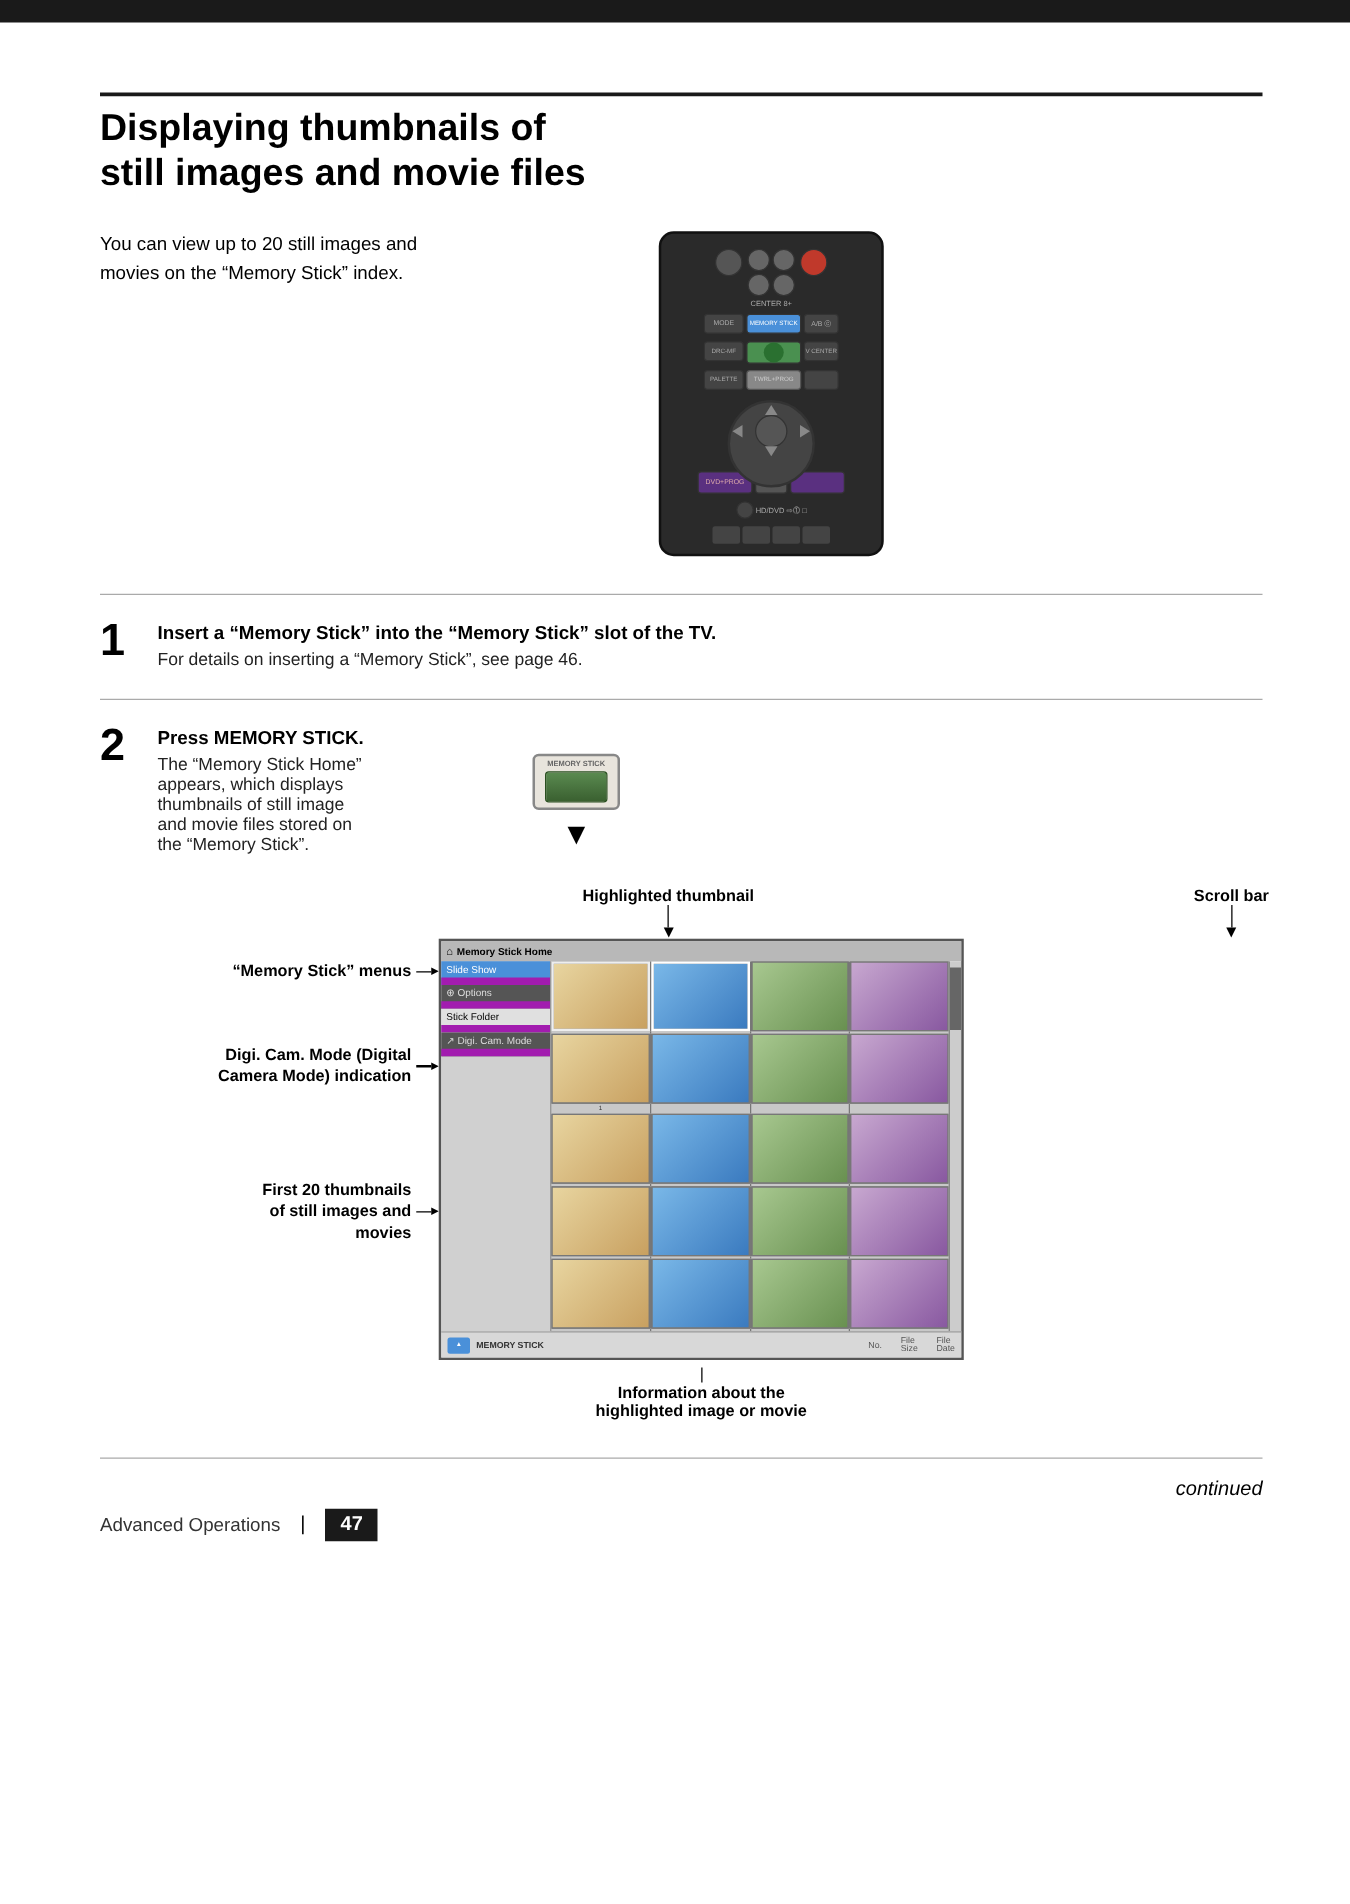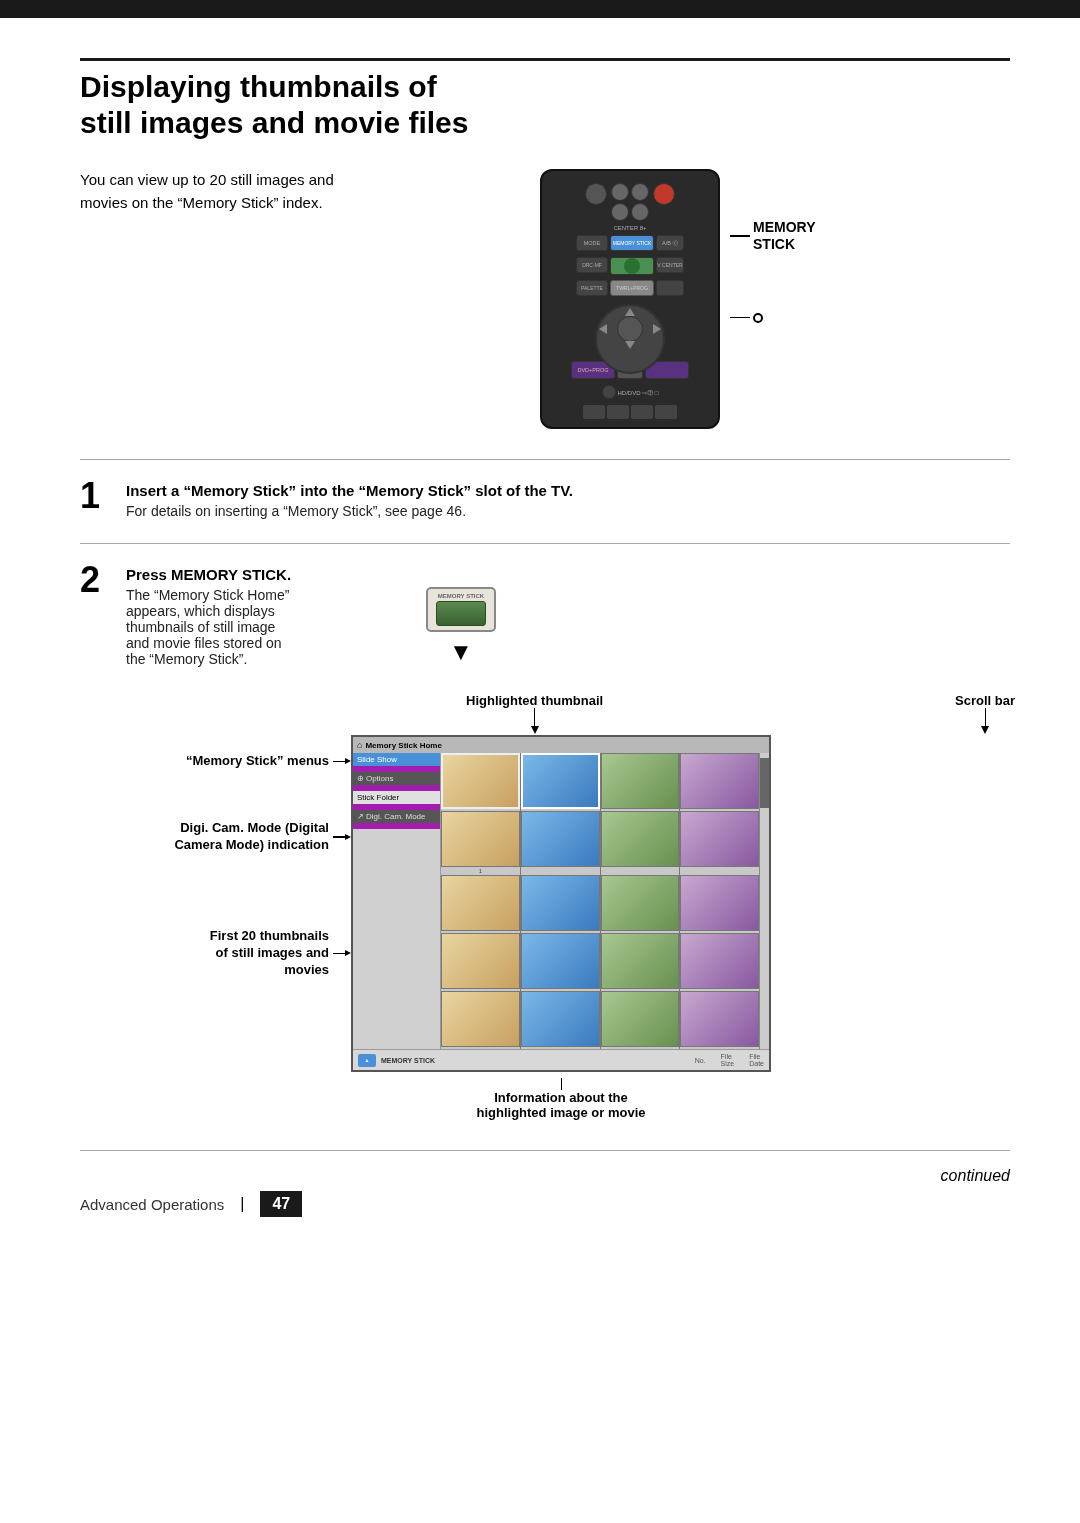--- a/index.html
+++ b/index.html
@@ -21,6 +21,7 @@
 
     .page-content {
       padding: 40px 70px 40px 80px;
+      margin-top: 16px;
     }
 
     

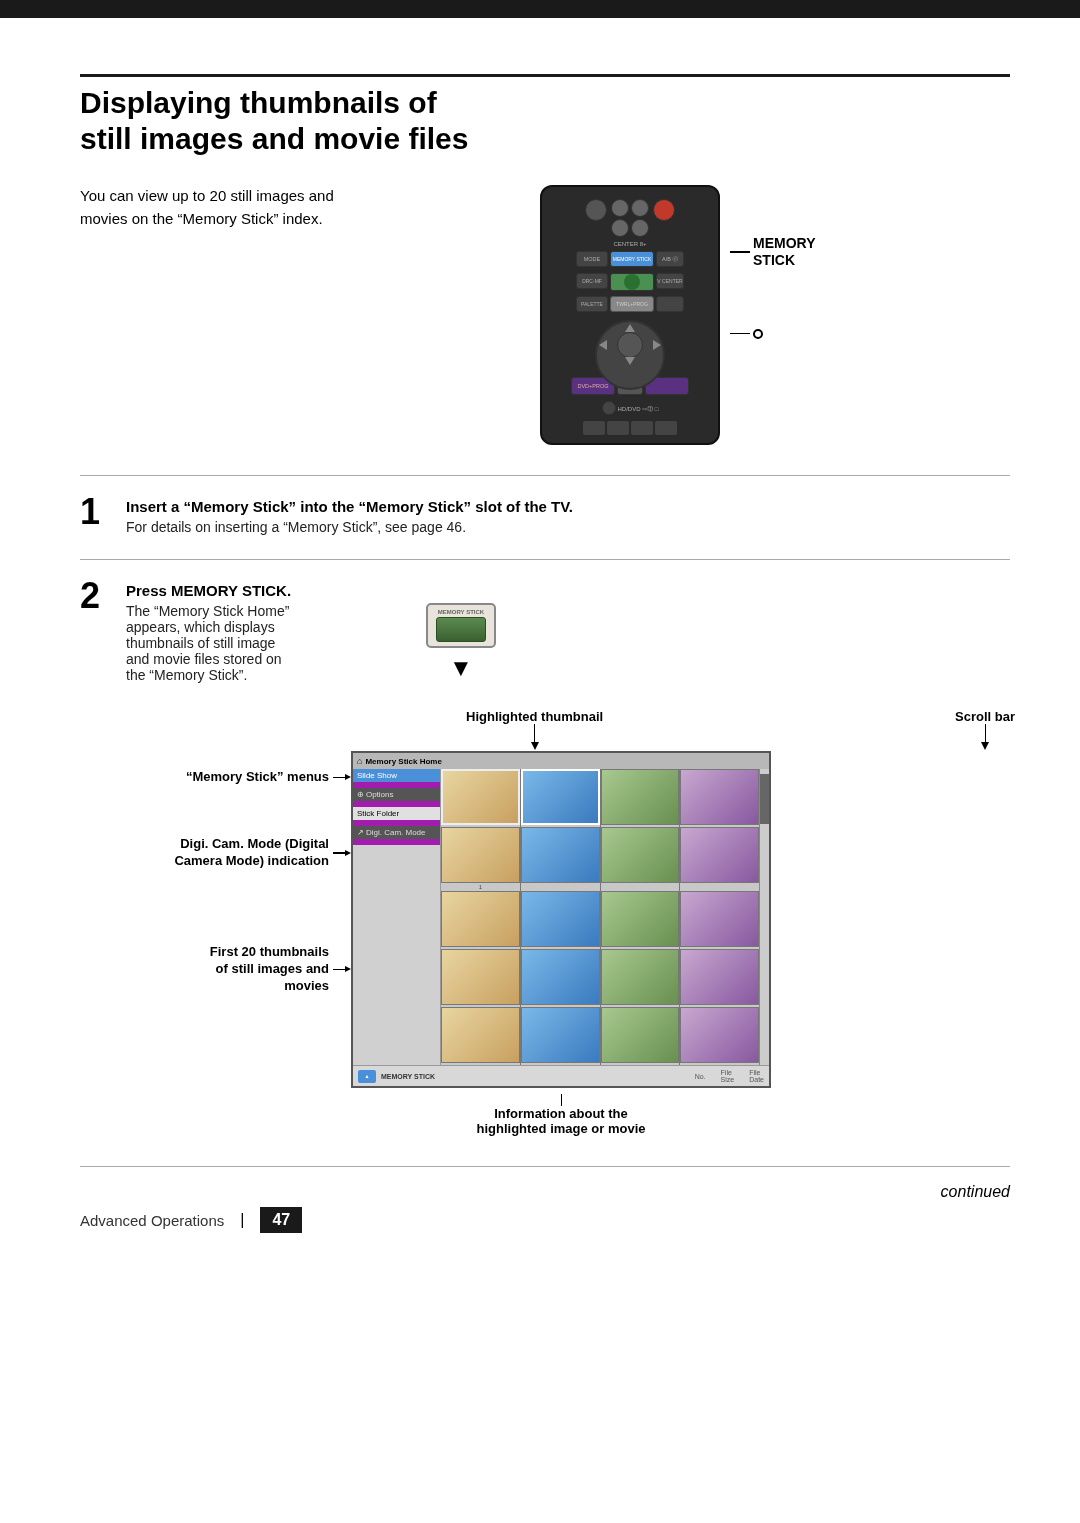--- a/index.html
+++ b/index.html
@@ -42,7 +42,7 @@
       display: flex;
       align-items: flex-start;
       margin-bottom: 30px;
-      gap: 20px;
+      gap: 7px;
     }
 
     .intro-text {

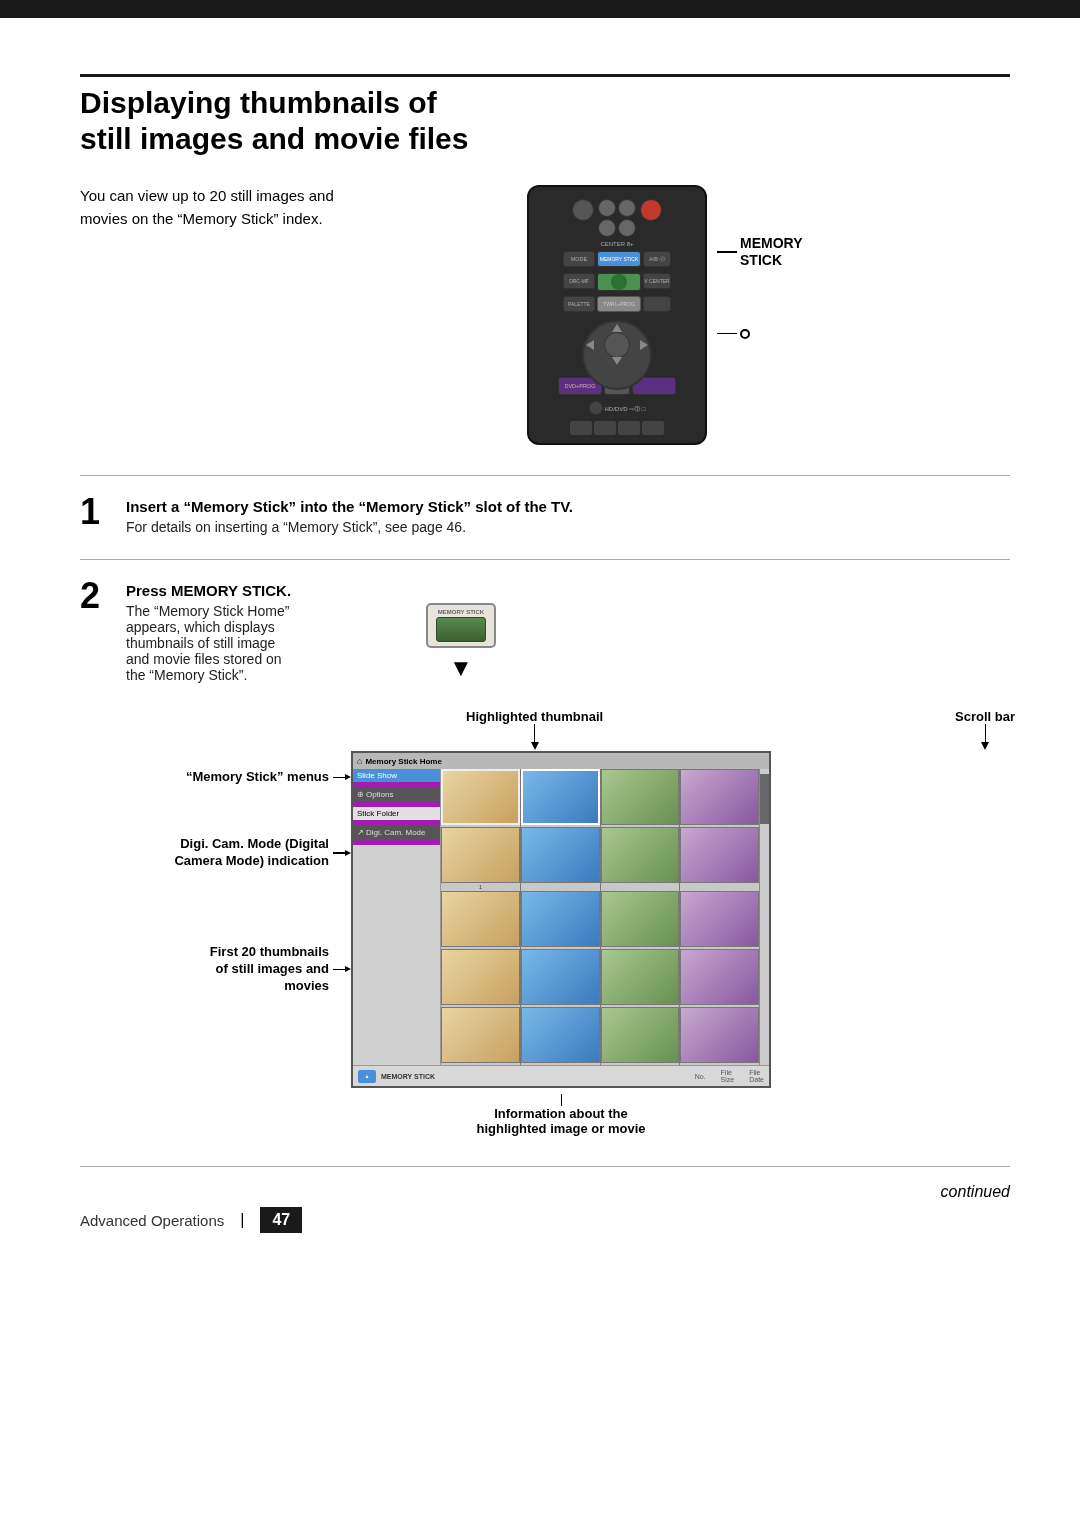--- a/index.html
+++ b/index.html
@@ -588,16 +588,6 @@
           </div>
         </div>
 
-        <div style="display:flex;flex-direction:column;justify-content:center;margin-top:50px;">
-          <div style="display:flex;align-items:center;gap:3px;">
-            <div style="width:20px;height:1.5px;background:#000;"></div>
-            <div style="font-size:14px;font-weight:900;line-height:1.2;">MEMORY<br>STICK</div>
-          </div>
-          <div style="margin-top:60px;display:flex;align-items:center;gap:3px;">
-            <div style="width:20px;height:1.5px;background:#000;"></div>
-            <div style="width:10px;height:10px;border-radius:50%;border:2px solid #000;"></div>
-          </div>
-        </div>
       </div>
     </div>
   </div>

